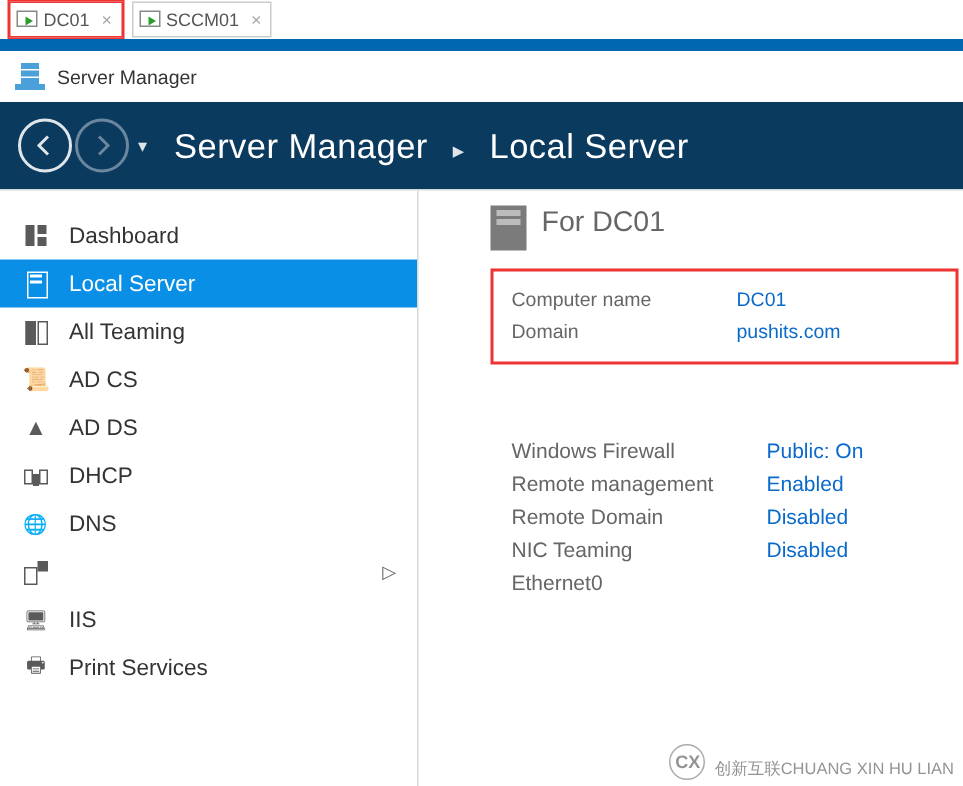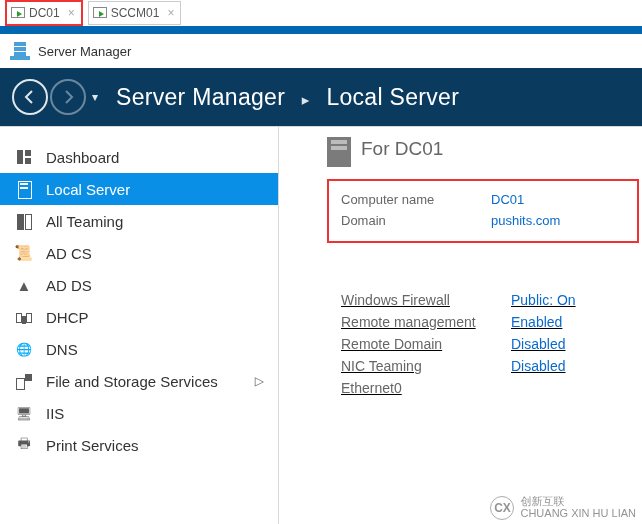--- a/index.html
+++ b/index.html
@@ -81,7 +81,7 @@
   .props-table td.v { color: #0a6acb; }
 
   .props-lower { margin-top: 46px; padding-left: 12px; width: 312px; }
-  .props-lower table { width:100%; border-collapse: collapse; text-decoration: underline; }
+  .props-lower table { width:100%; border-collapse: collapse; }
   .props-lower td { padding: 3px 2px; font-size: 14px; }
   .props-lower td.k { color: #666; width: 170px; }
   .props-lower td.v { color: #0a6acb; }

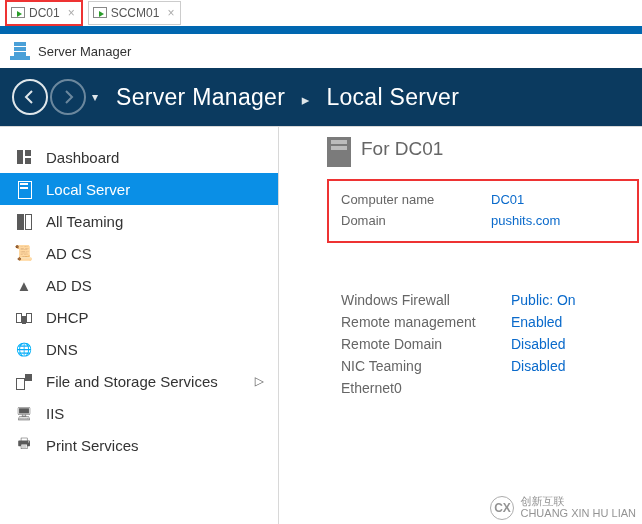--- a/index.html
+++ b/index.html
@@ -179,7 +179,6 @@
       <span class="side-icon">
           <span class="ico-storage"></span>
         </span>
-      <span>File and Storage Services</span>
       <span class="chev">▷</span>
     </div>
     <div class="side-item">

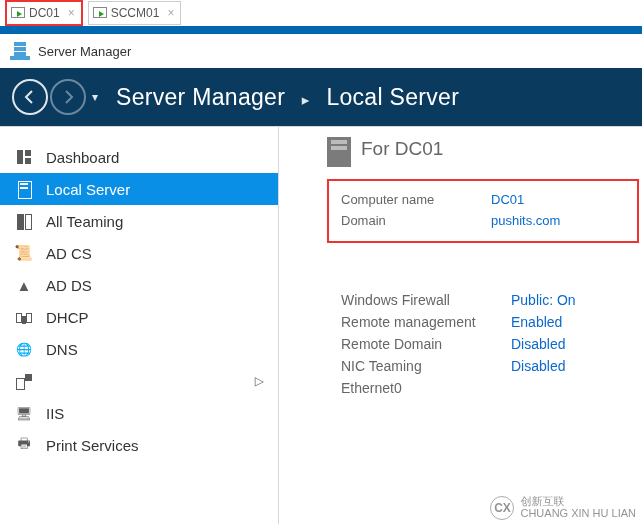--- a/index.html
+++ b/index.html
@@ -86,7 +86,7 @@
   .props-lower td.k { color: #666; width: 170px; }
   .props-lower td.v { color: #0a6acb; }
 
-  .watermark { position: absolute; right: 6px; bottom: 4px; display:flex; align-items:center; gap:6px; opacity: .7; font-size: 11px; color:#666; }
+  .watermark { position: absolute; right: 6px; bottom: 4px; display:flex; align-items:flex-end; gap:6px; opacity: .7; font-size: 11px; color:#666; }
   .watermark .cx { width:24px; height:24px; border:1.5px solid #888; border-radius:50%; display:flex; align-items:center; justify-content:center; font-weight:bold; font-size:12px; color:#666; }
   .watermark .lines { display:flex; flex-direction:column; line-height:1.05; }
 </style>

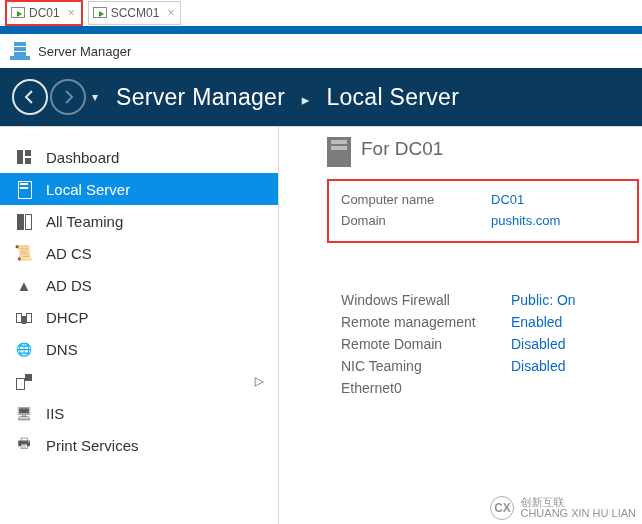--- a/index.html
+++ b/index.html
@@ -88,7 +88,7 @@
 
   .watermark { position: absolute; right: 6px; bottom: 4px; display:flex; align-items:flex-end; gap:6px; opacity: .7; font-size: 11px; color:#666; }
   .watermark .cx { width:24px; height:24px; border:1.5px solid #888; border-radius:50%; display:flex; align-items:center; justify-content:center; font-weight:bold; font-size:12px; color:#666; }
-  .watermark .lines { display:flex; flex-direction:column; line-height:1.05; }
+  .watermark .lines { display:flex; flex-direction:row; line-height:1.05; }
 </style>
 </head>
 <body>

